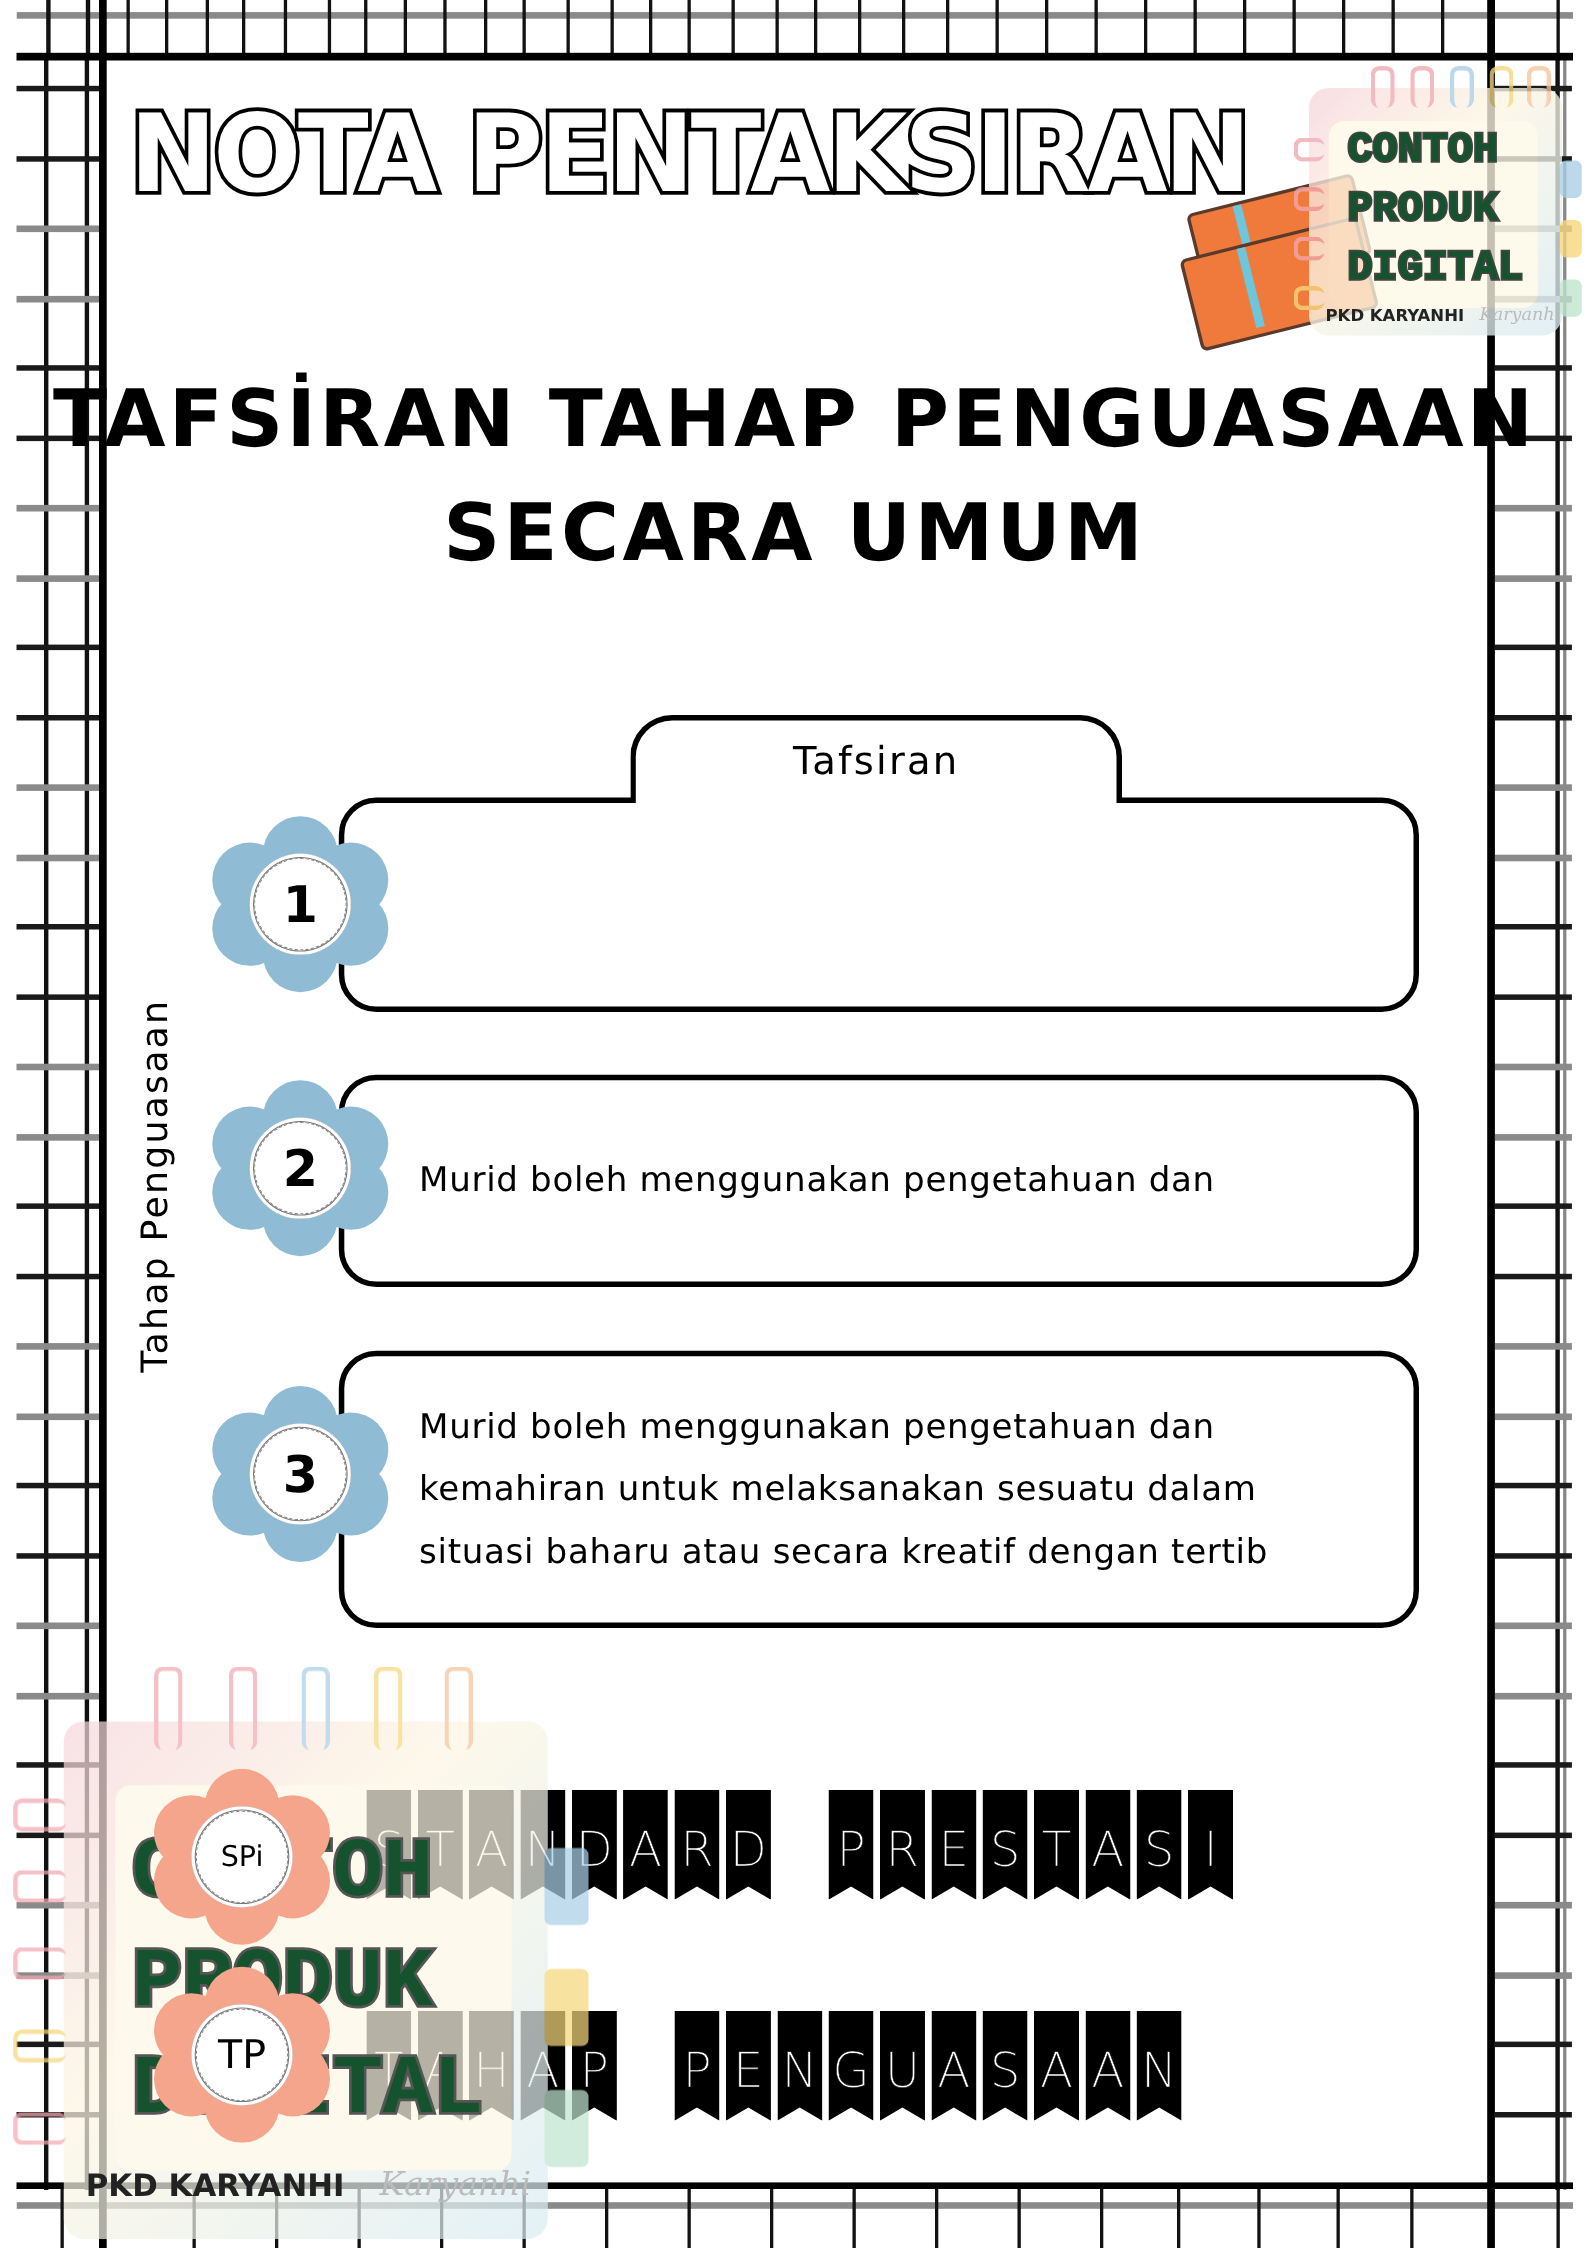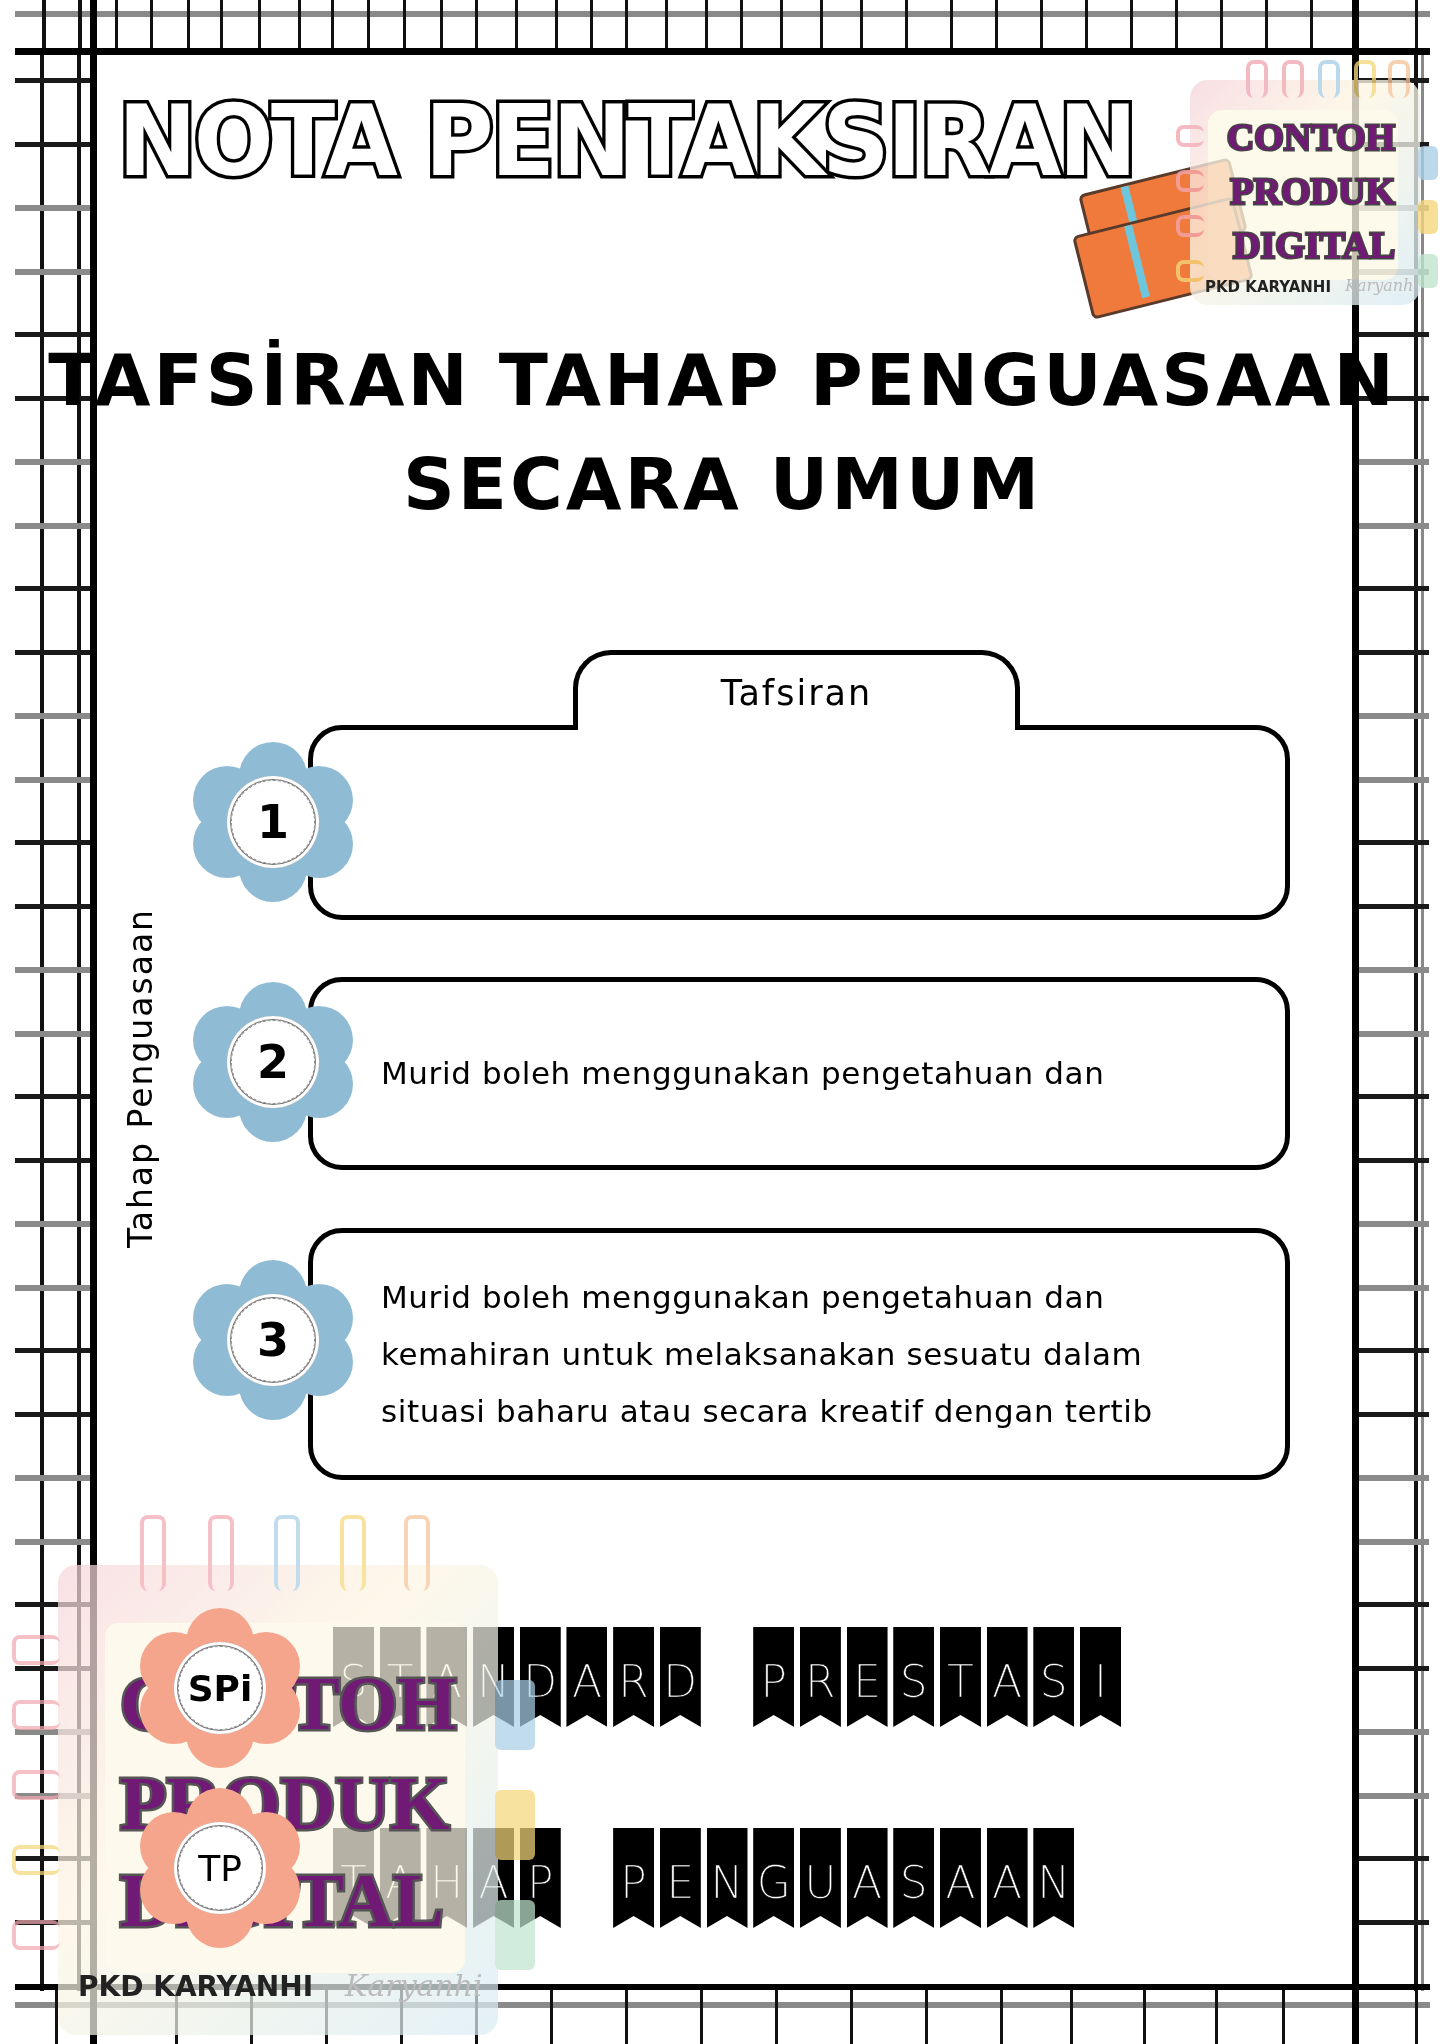--- a/index.html
+++ b/index.html
@@ -121,9 +121,9 @@
   }
   .sticker .tabbit { position: absolute; border-radius: 6px; }
   .wm-text {
-    position: absolute; font-family: Liberation Serif, serif; font-weight: bold;
-    color: #701a75; -webkit-text-stroke: 3px #444; paint-order: stroke fill;
-    line-height: 1; white-space: nowrap; text-align: right;
+    position: absolute; font-family: Liberation Mono, monospace; font-weight: bold;
+    color: #14532d; -webkit-text-stroke: 3px #444; paint-order: stroke fill;
+    line-height: 1; white-space: nowrap; text-align: left;
   }
   .wm-brand {
     position: absolute; font-family: "DejaVu Sans", sans-serif; font-weight: bold;

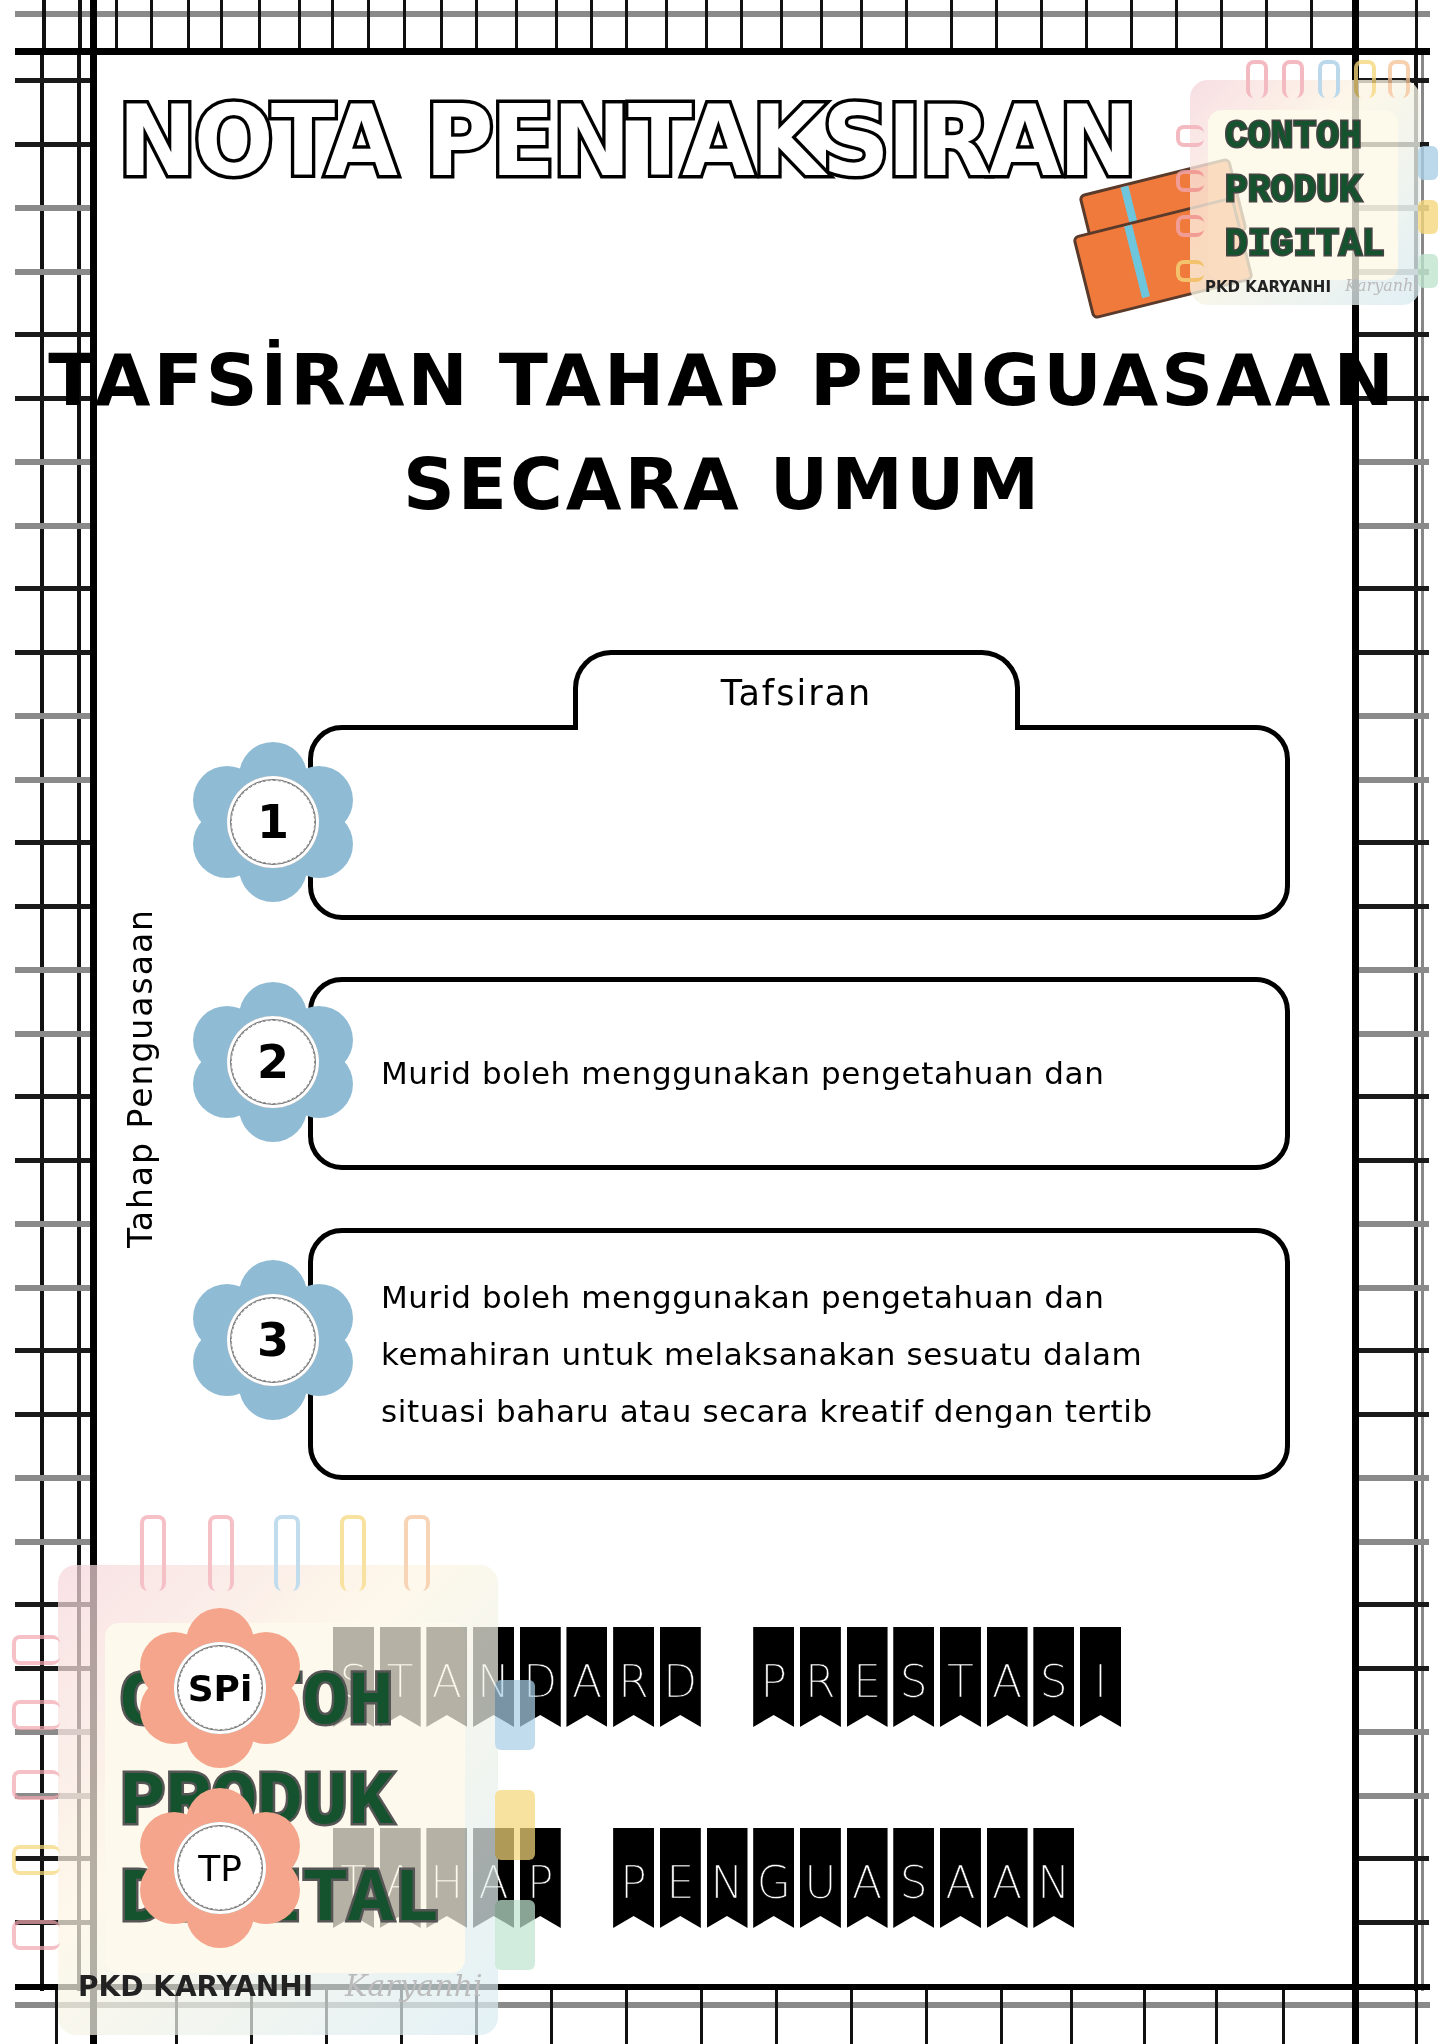--- a/index.html
+++ b/index.html
@@ -381,7 +381,7 @@
   <div class="petal" style="left:0;top:68px;"></div>
   <div class="petal" style="left:0;top:24px;"></div>
   <div class="core"></div>
-  <div class="disc" style="font-size:36px;font-weight:bold;">SPi</div>
+  <div class="disc" style="font-size:26px;font-weight:normal;">SPi</div>
 </div>
 <div class="banner-row" style="left:333px;top:1627px;" id="banner-0">
     <div class="pennant">S</div>

